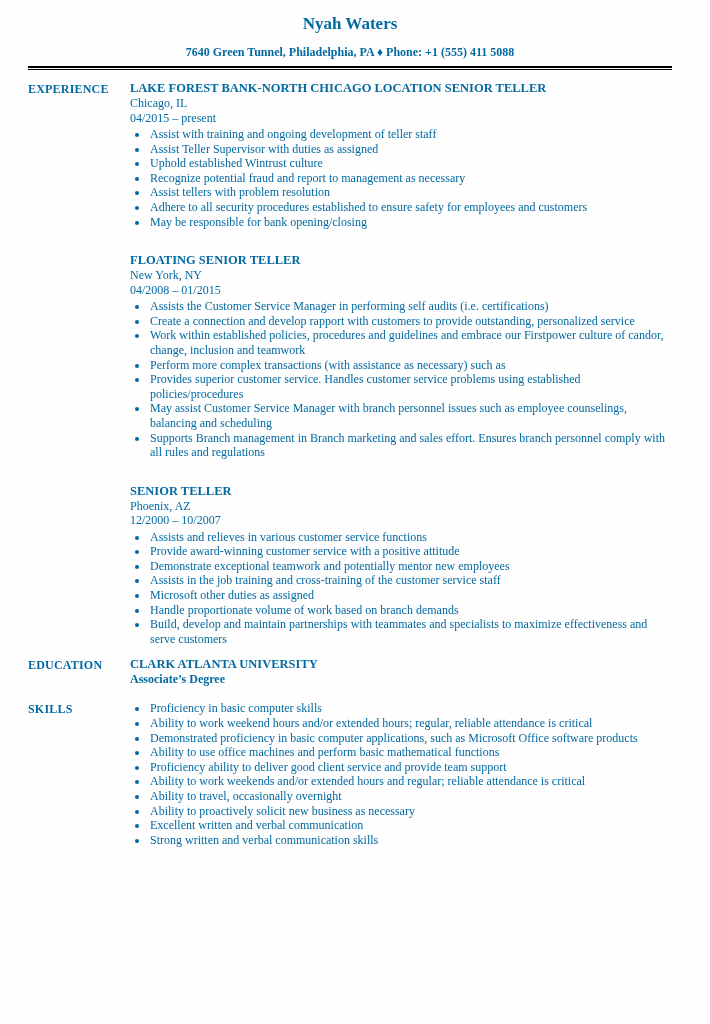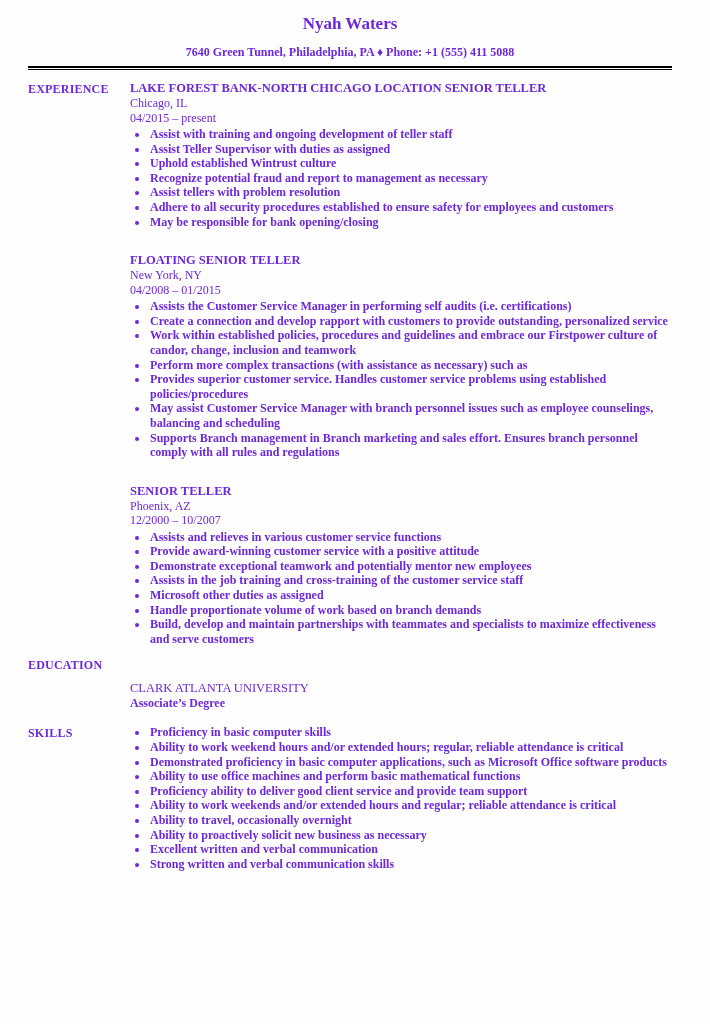--- a/index.html
+++ b/index.html
@@ -10,7 +10,7 @@
     height: 1024px;
     background: #fefefe;
     font-family: "Liberation Serif", serif;
-    color: #6d28d9;
+    color: #0369a1;
     padding: 13px 38px 0 28px;
     overflow: hidden;
   }

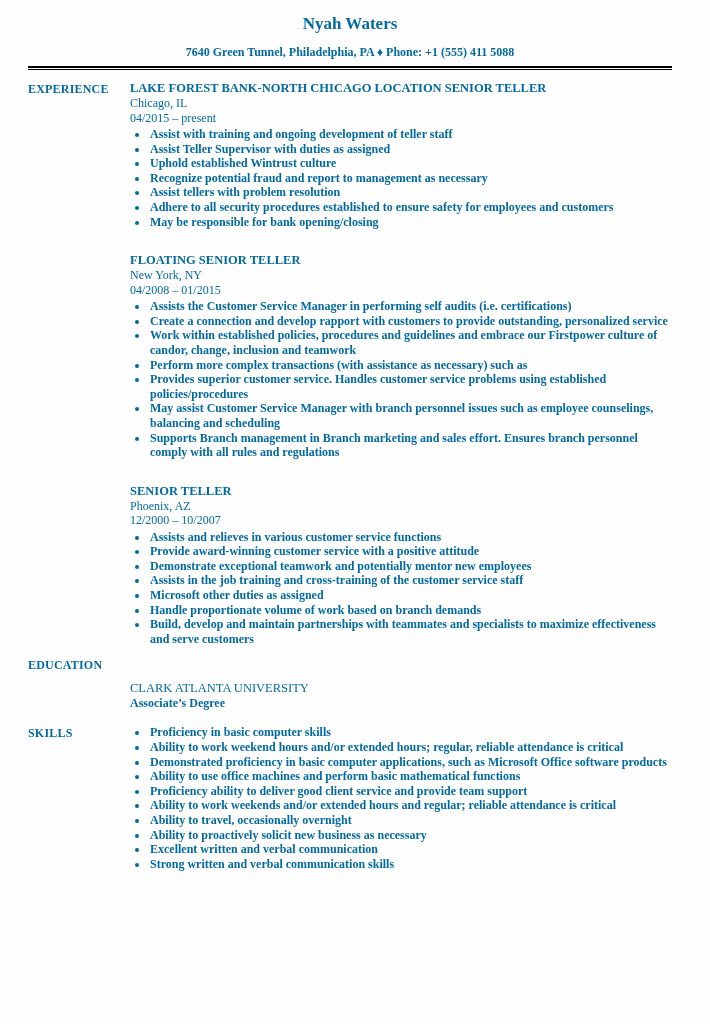--- a/index.html
+++ b/index.html
@@ -65,7 +65,6 @@
     margin-top: 2px;
     padding-left: 19px;
     list-style: disc outside;
-    font-weight: bold;
   }
   ul.bullets li {
     font-size: 12px;

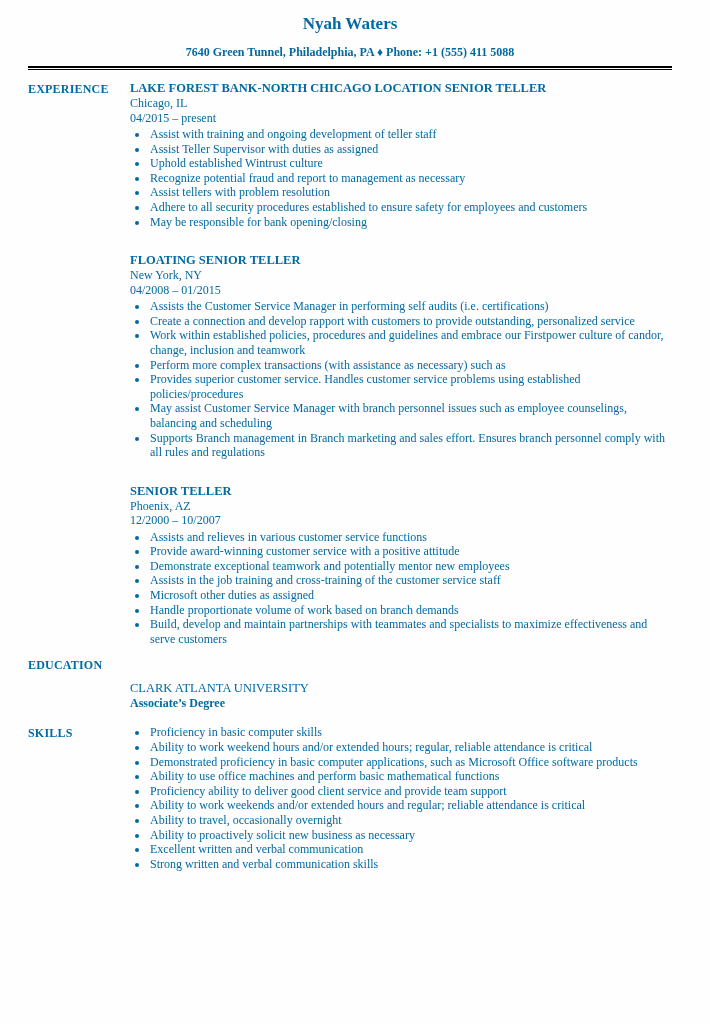--- a/index.html
+++ b/index.html
@@ -73,9 +73,8 @@
   }
   .edu-school {
     font-size: 12.5px;
-    font-weight: normal;
+    font-weight: bold;
     line-height: 15px;
-    margin-top: 24px;
   }
   .edu-degree {
     font-size: 12px;

